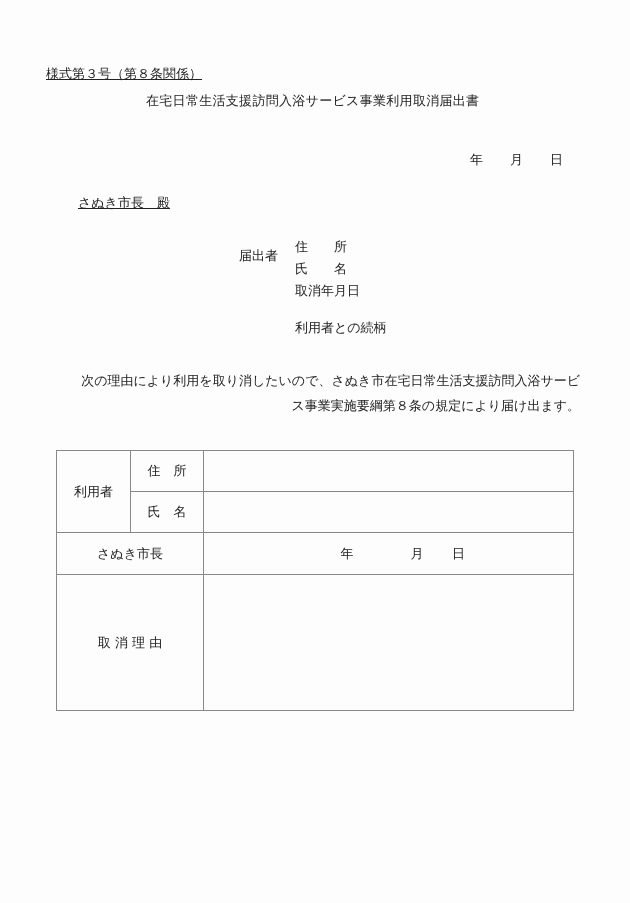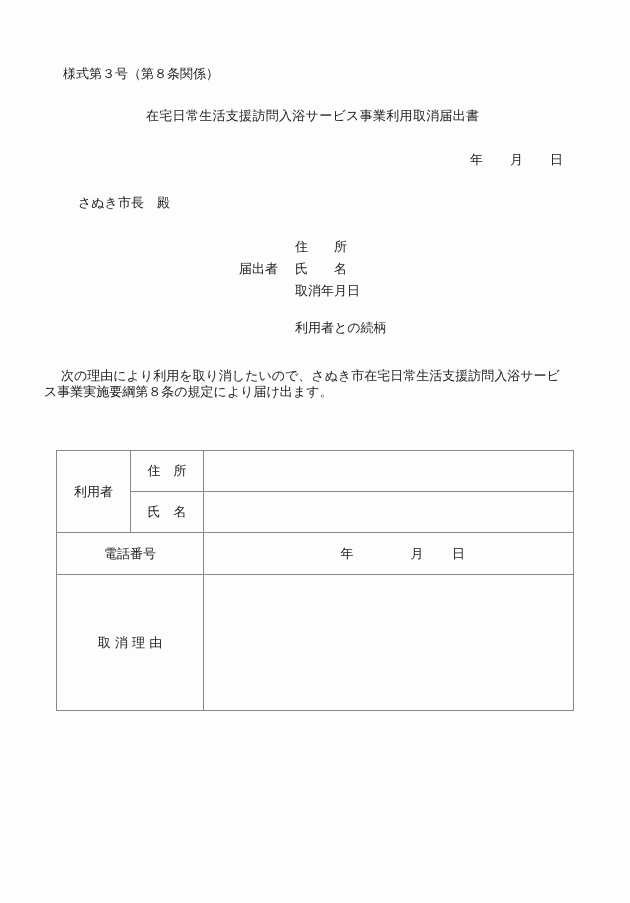--- a/index.html
+++ b/index.html
@@ -8,7 +8,7 @@
     font-family: "DejaVu Serif", "Liberation Serif", serif; color:#222; font-size:13px;
   }
   .abs { position:absolute; white-space:nowrap; line-height:16px; }
-  .form-no { left:63px; top:66px; }
+  .form-no { left:46px; top:66px;text-decoration:underline; }
   .title { left:146px; top:108px; letter-spacing:0.3px; }
   .date-top { left:470px; top:152px; }
   .date-top span { display:inline-block; }

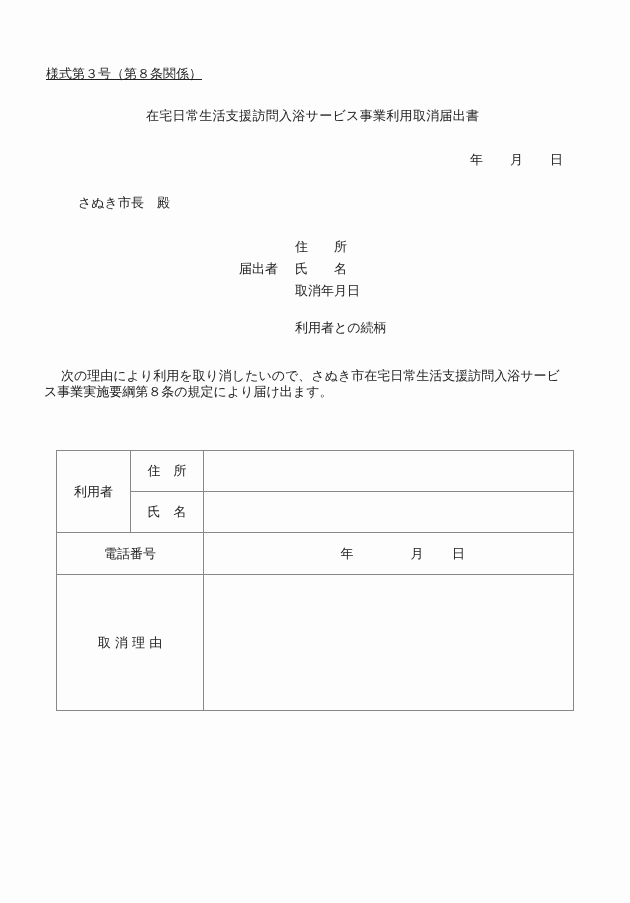--- a/index.html
+++ b/index.html
@@ -9,7 +9,7 @@
   }
   .abs { position:absolute; white-space:nowrap; line-height:16px; }
   .form-no { left:46px; top:66px;text-decoration:underline; }
-  .title { left:146px; top:108px; letter-spacing:0.3px; }
+  .title { left:146px; top:93px; letter-spacing:0.3px; }
   .date-top { left:470px; top:152px; }
   .date-top span { display:inline-block; }
   .addressee { left:78px; top:195px; }

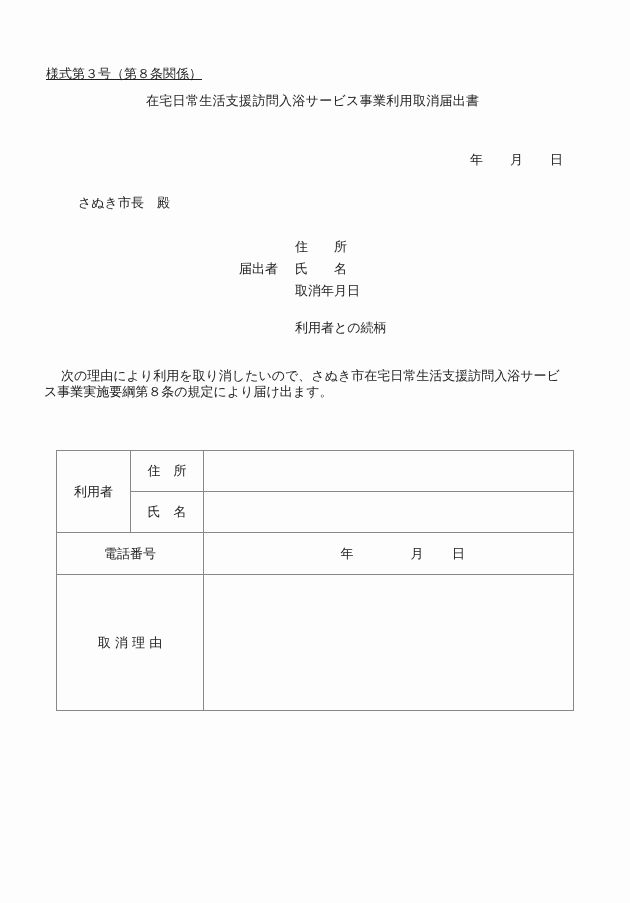--- a/index.html
+++ b/index.html
@@ -12,7 +12,7 @@
   .title { left:146px; top:93px; letter-spacing:0.3px; }
   .date-top { left:470px; top:152px; }
   .date-top span { display:inline-block; }
-  .addressee { left:78px; top:195px; }
+  .addressee { left:78px; top:195px;text-decoration:underline; }
   .applicant-label { left:239px; top:261px;font-family:Liberation Serif, serif; }
   .app-field { left:295px; }
   .body-text { left:44px; top:368px; width:520px; white-space:normal; line-height:16px; text-indent:17px; }

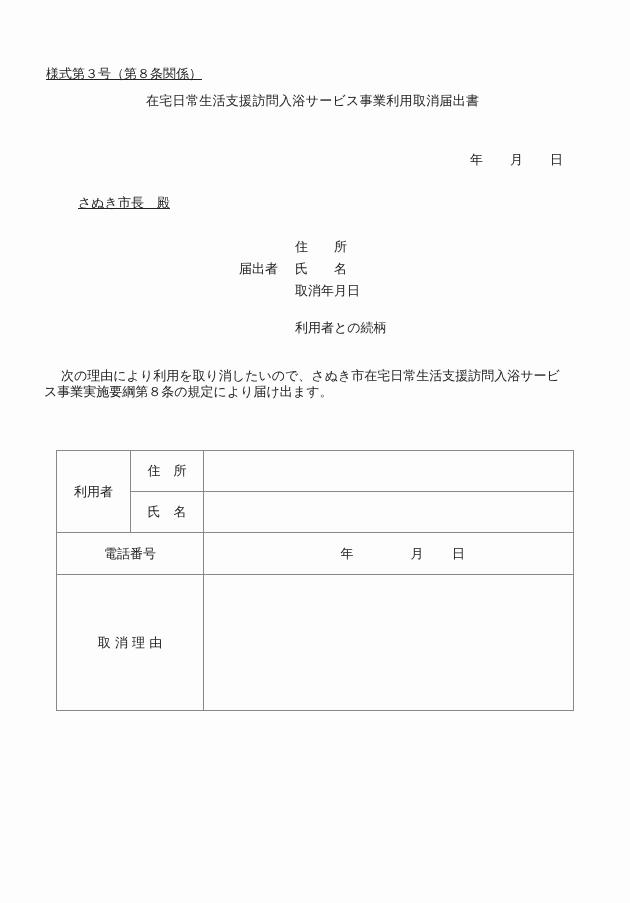--- a/index.html
+++ b/index.html
@@ -13,7 +13,7 @@
   .date-top { left:470px; top:152px; }
   .date-top span { display:inline-block; }
   .addressee { left:78px; top:195px;text-decoration:underline; }
-  .applicant-label { left:239px; top:261px;font-family:Liberation Serif, serif; }
+  .applicant-label { left:239px; top:248px;font-family:Liberation Serif, serif; }
   .app-field { left:295px; }
   .body-text { left:44px; top:368px; width:520px; white-space:normal; line-height:16px; text-indent:17px; }
   table.form {

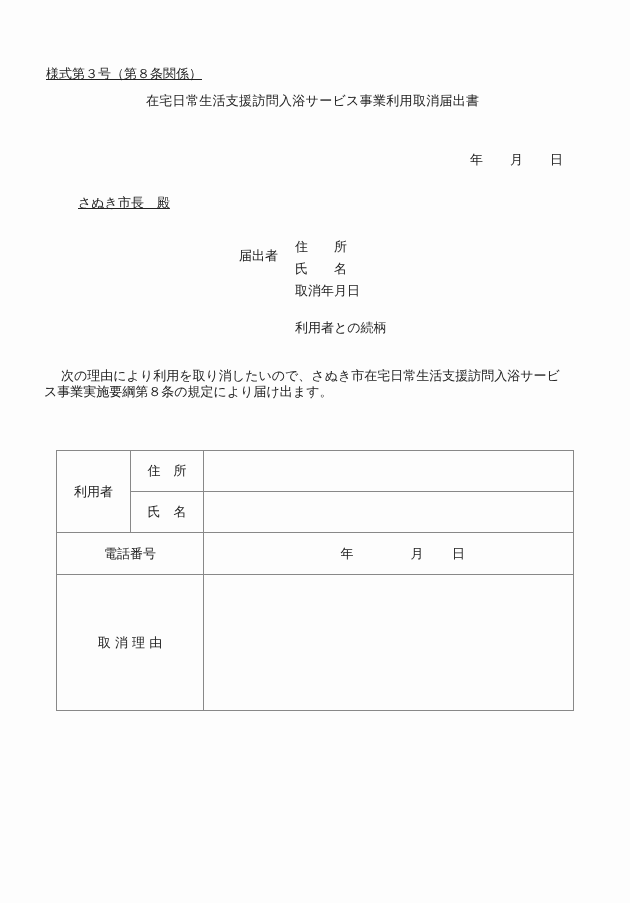--- a/index.html
+++ b/index.html
@@ -15,7 +15,7 @@
   .addressee { left:78px; top:195px;text-decoration:underline; }
   .applicant-label { left:239px; top:248px;font-family:Liberation Serif, serif; }
   .app-field { left:295px; }
-  .body-text { left:44px; top:368px; width:520px; white-space:normal; line-height:16px; text-indent:17px; }
+  .body-text { left:60px; top:368px; width:520px; white-space:normal; line-height:25px; text-indent:17px;text-align:right; }
   table.form {
     position:absolute; left:56px; top:450px; width:518px; border-collapse:collapse;
     border:1.5px solid #888;

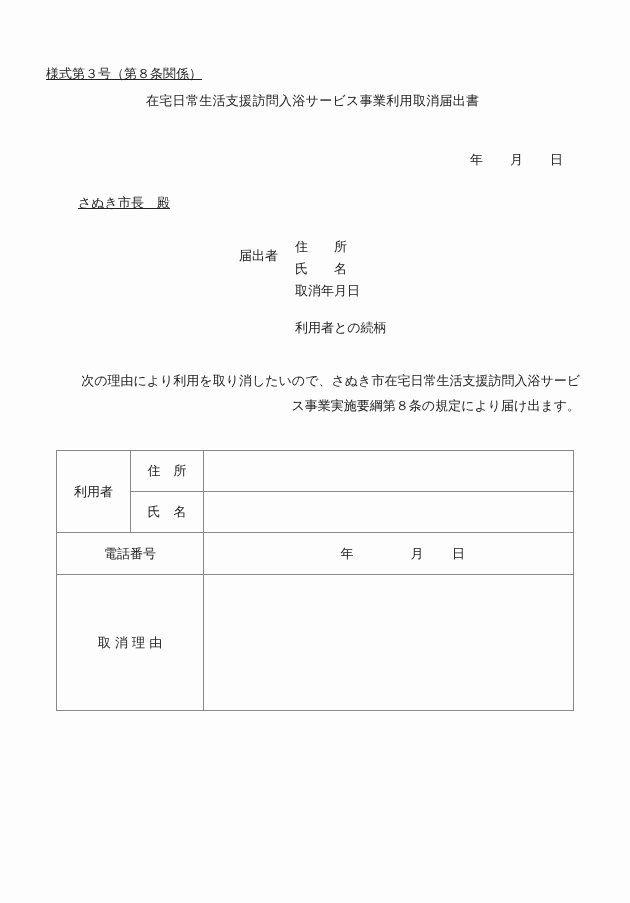--- a/index.html
+++ b/index.html
@@ -54,7 +54,7 @@
     <td></td>
   </tr>
   <tr style="height:42px">
-    <td colspan="2">電話番号</td>
+    <td colspan="2">さぬき市長</td>
     <td>
       <span style="display:inline-block;width:70px">年</span><span style="display:inline-block;width:70px">月</span><span>日</span>
     </td>

